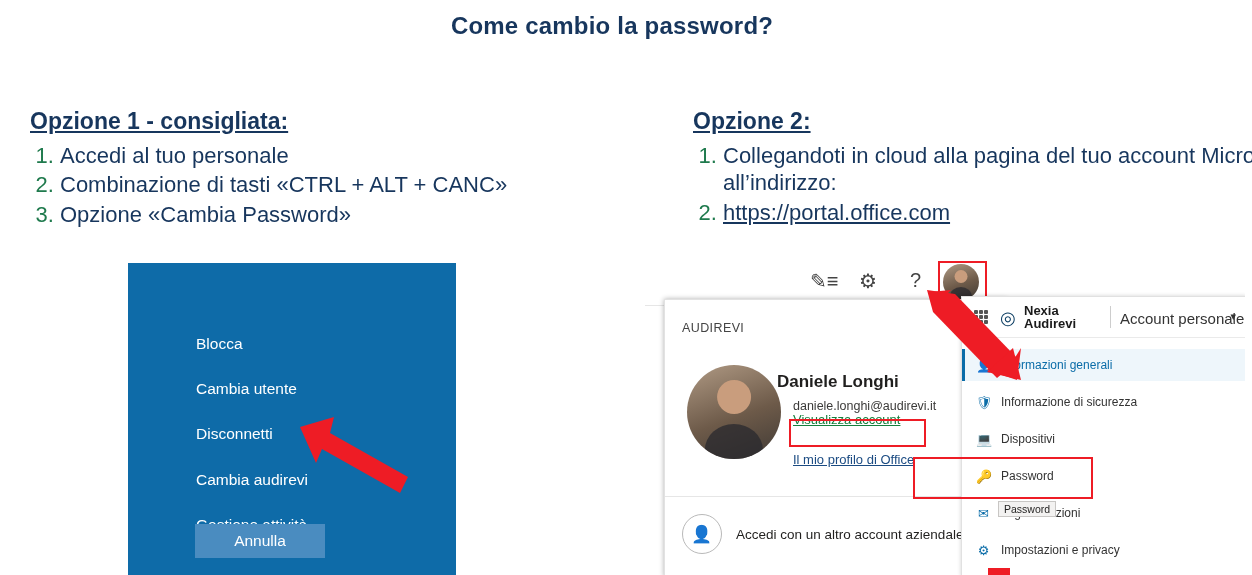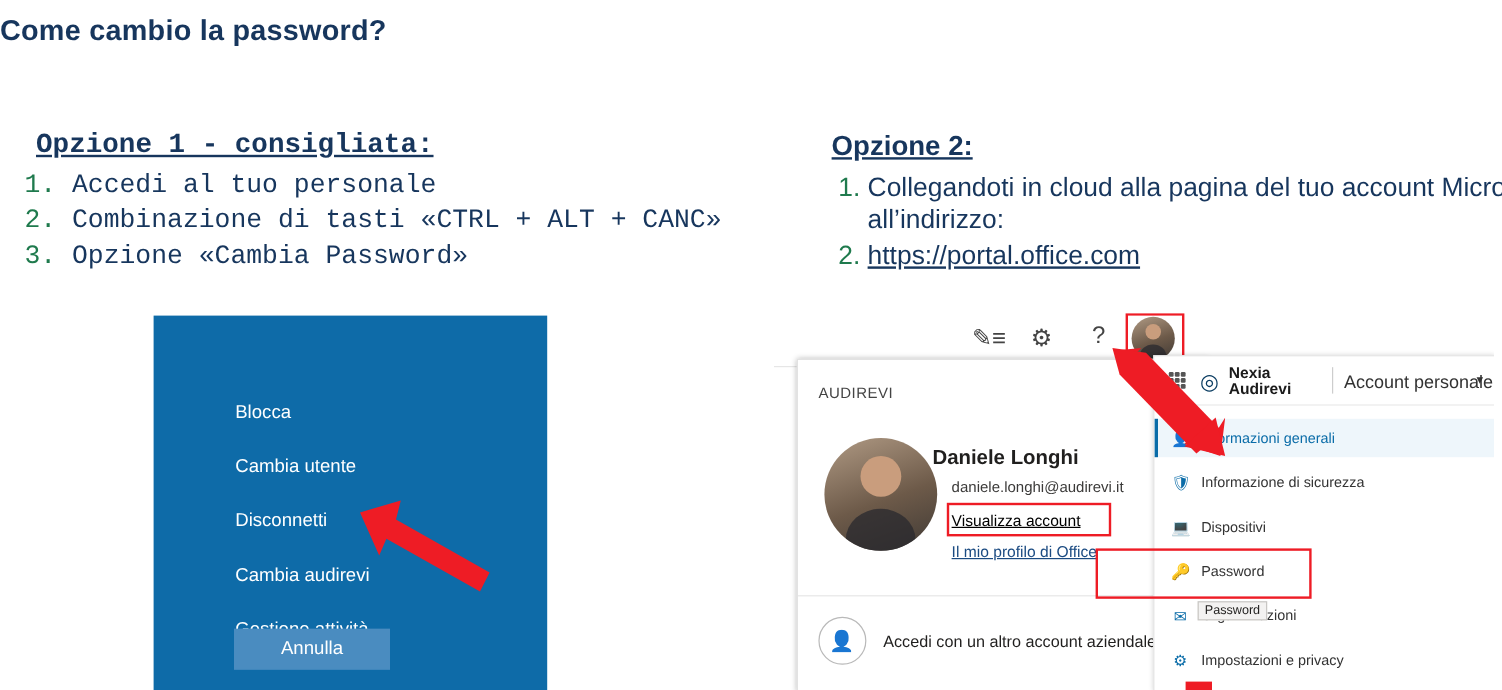--- a/index.html
+++ b/index.html
@@ -19,6 +19,7 @@
     top: 12px;
     left: 0;
     width: 1224px;
+    text-align: center;
     font-size: 24px;
     font-weight: bold;
     color: #17365d;

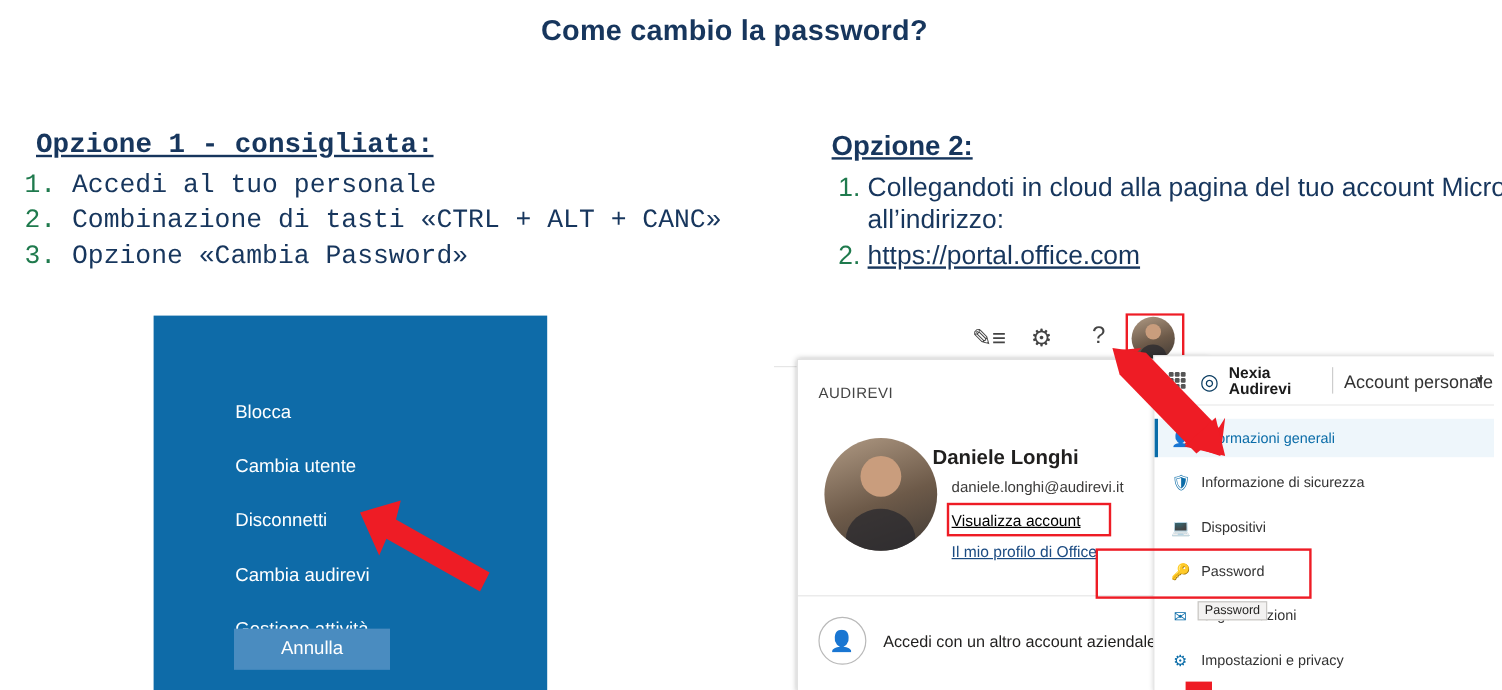--- a/index.html
+++ b/index.html
@@ -31,7 +31,7 @@
     position: absolute;
     top: 108px;
   }
-  .col-left { left: 30px; width: 600px; font-family: Liberation Mono, monospace; }
+  .col-left { left: 30px; width: 600px; }
   .col-right { left: 645px; width: 600px; margin-left: 48px; }
 
   .opt-heading {

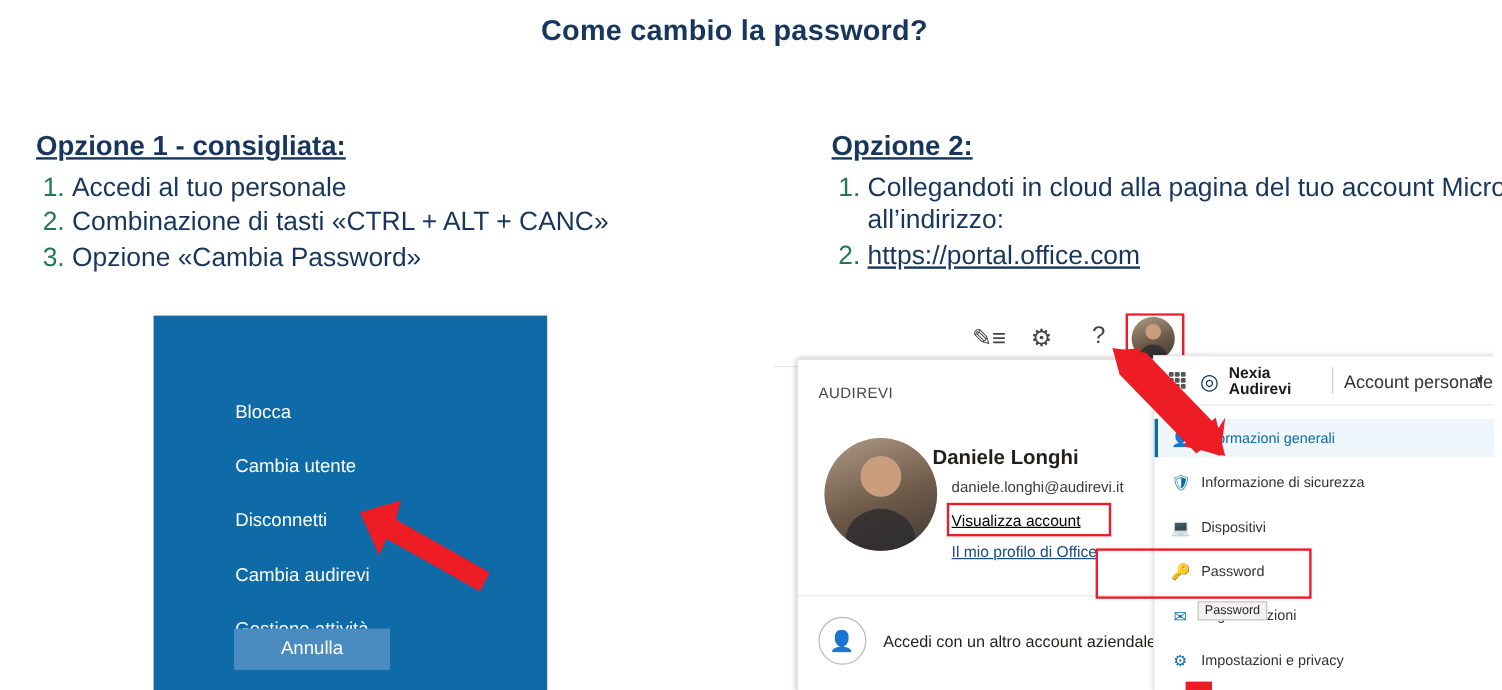--- a/index.html
+++ b/index.html
@@ -199,9 +199,9 @@
   }
   .acct-link1 {
     position: absolute;
-    left: 128px; top: 126px;
+    left: 128px; top: 112px;
     font-size: 13px;
-    color: #000000;
+    color: #15803d;
     text-decoration: underline;
   }
   .acct-link2 {

